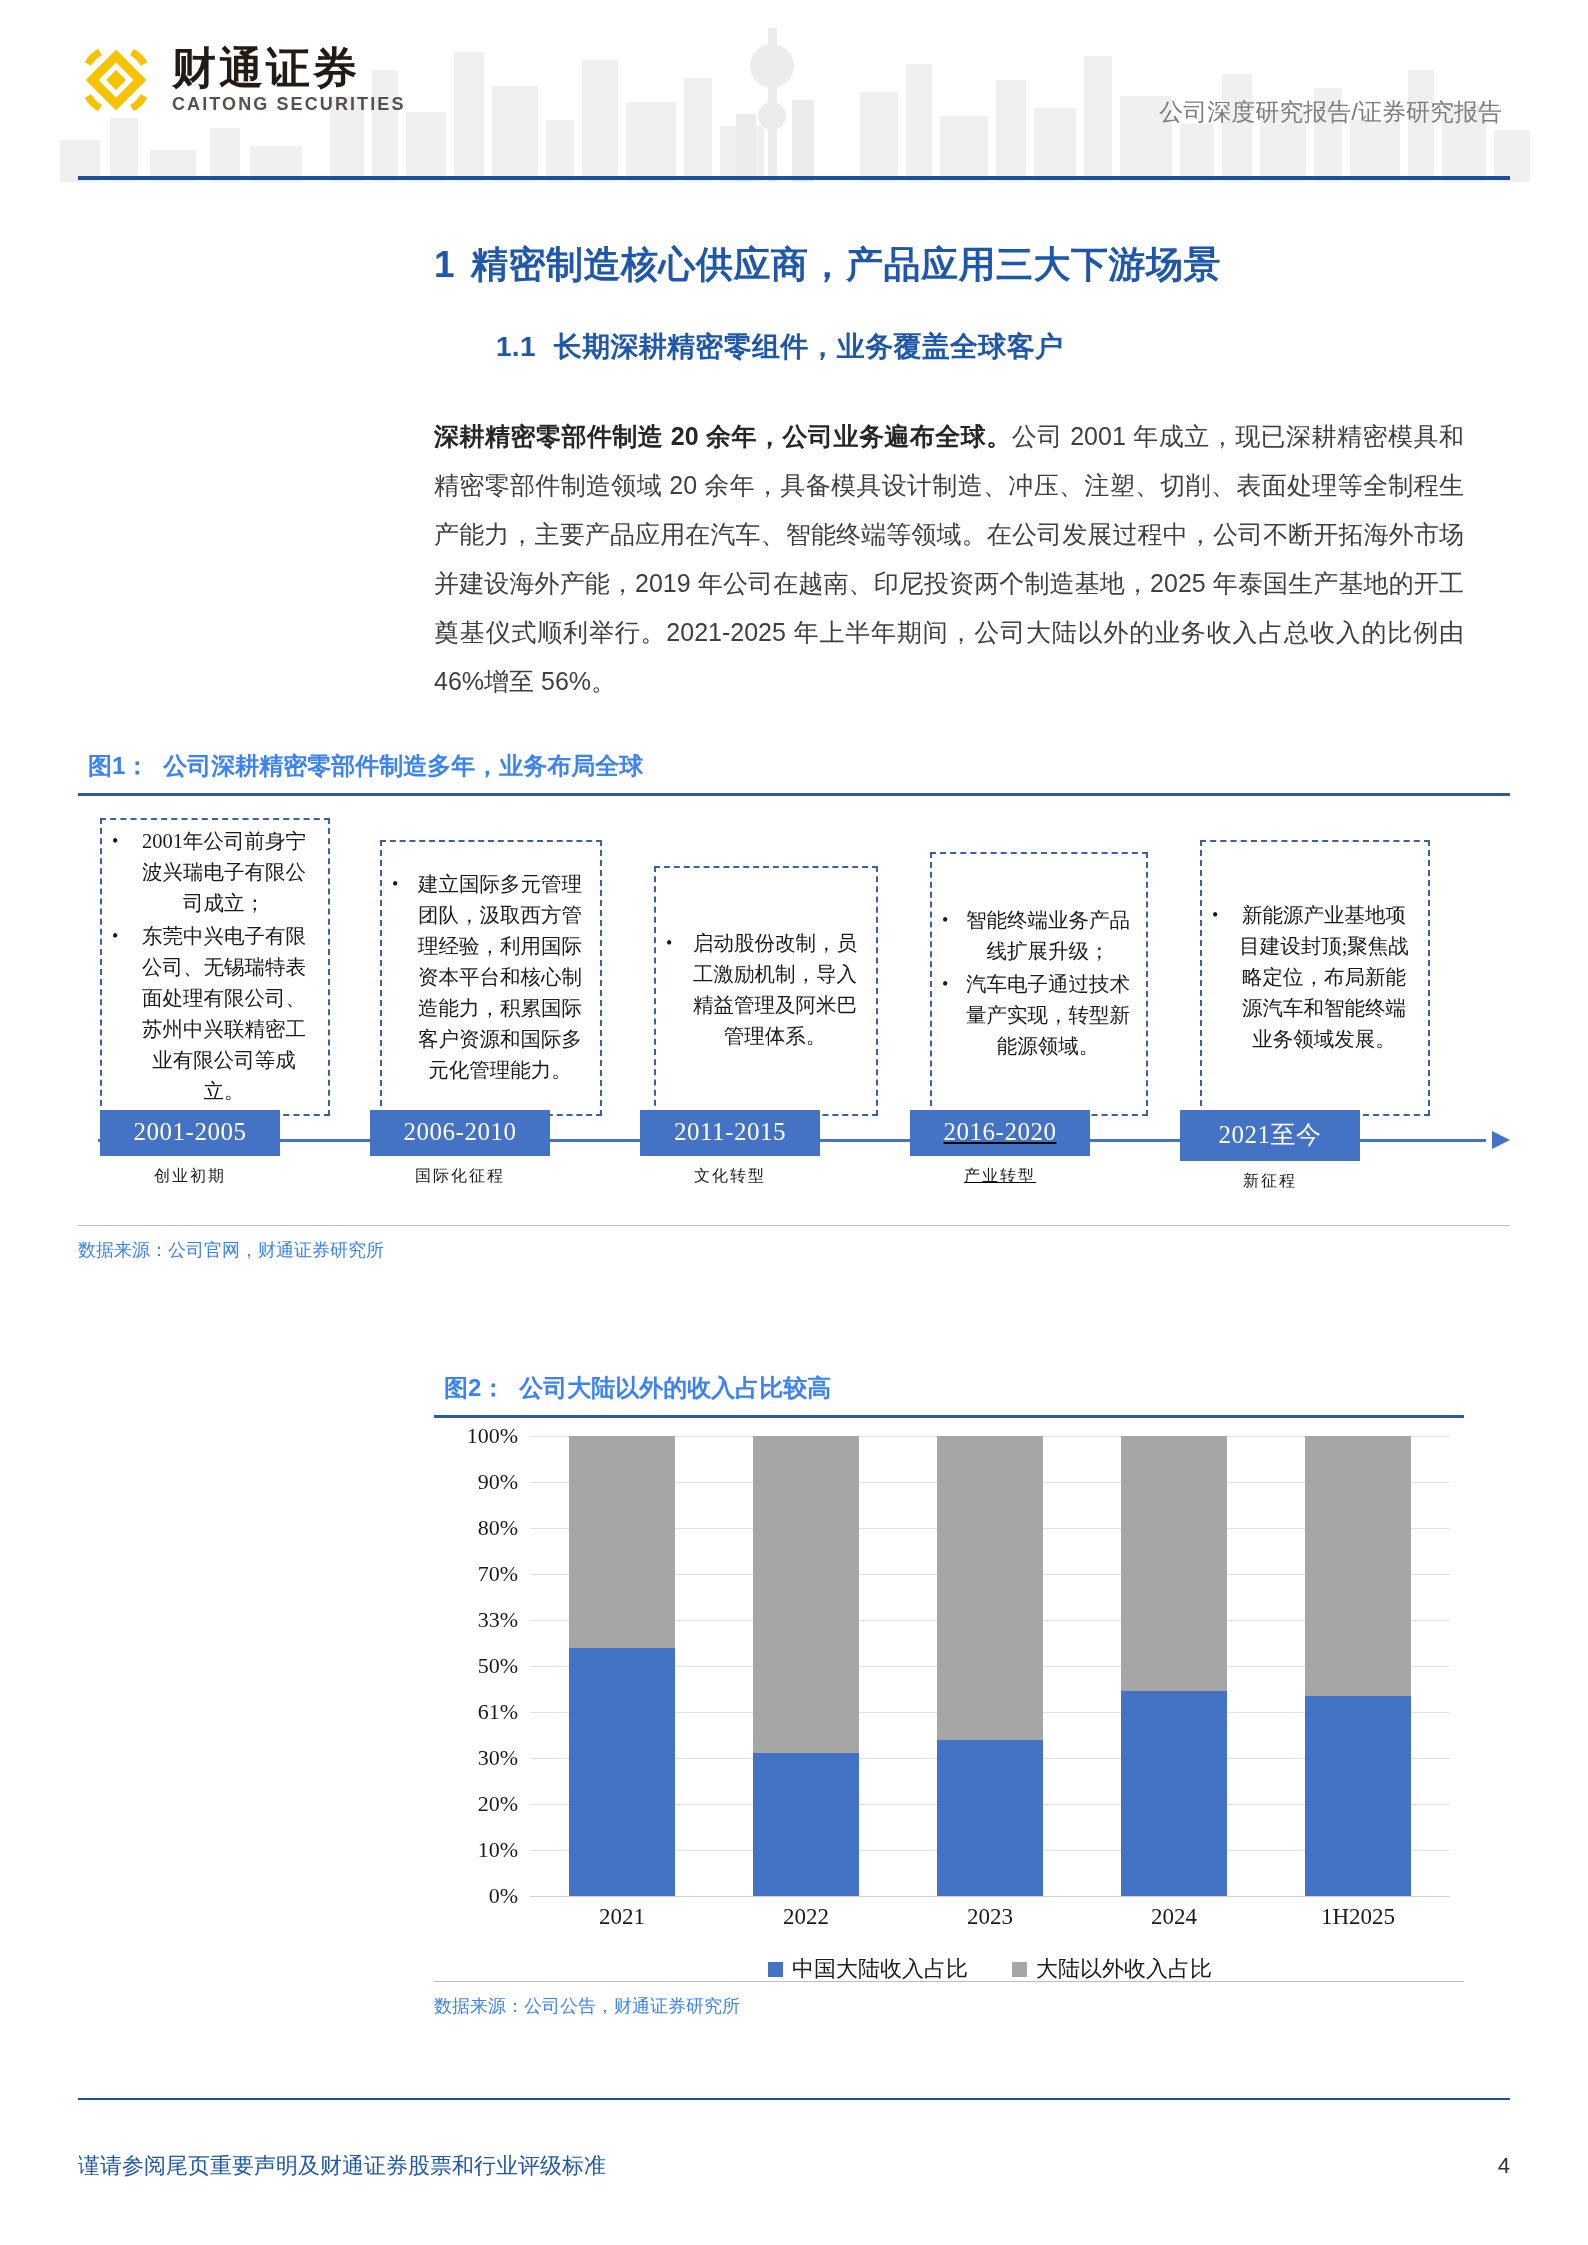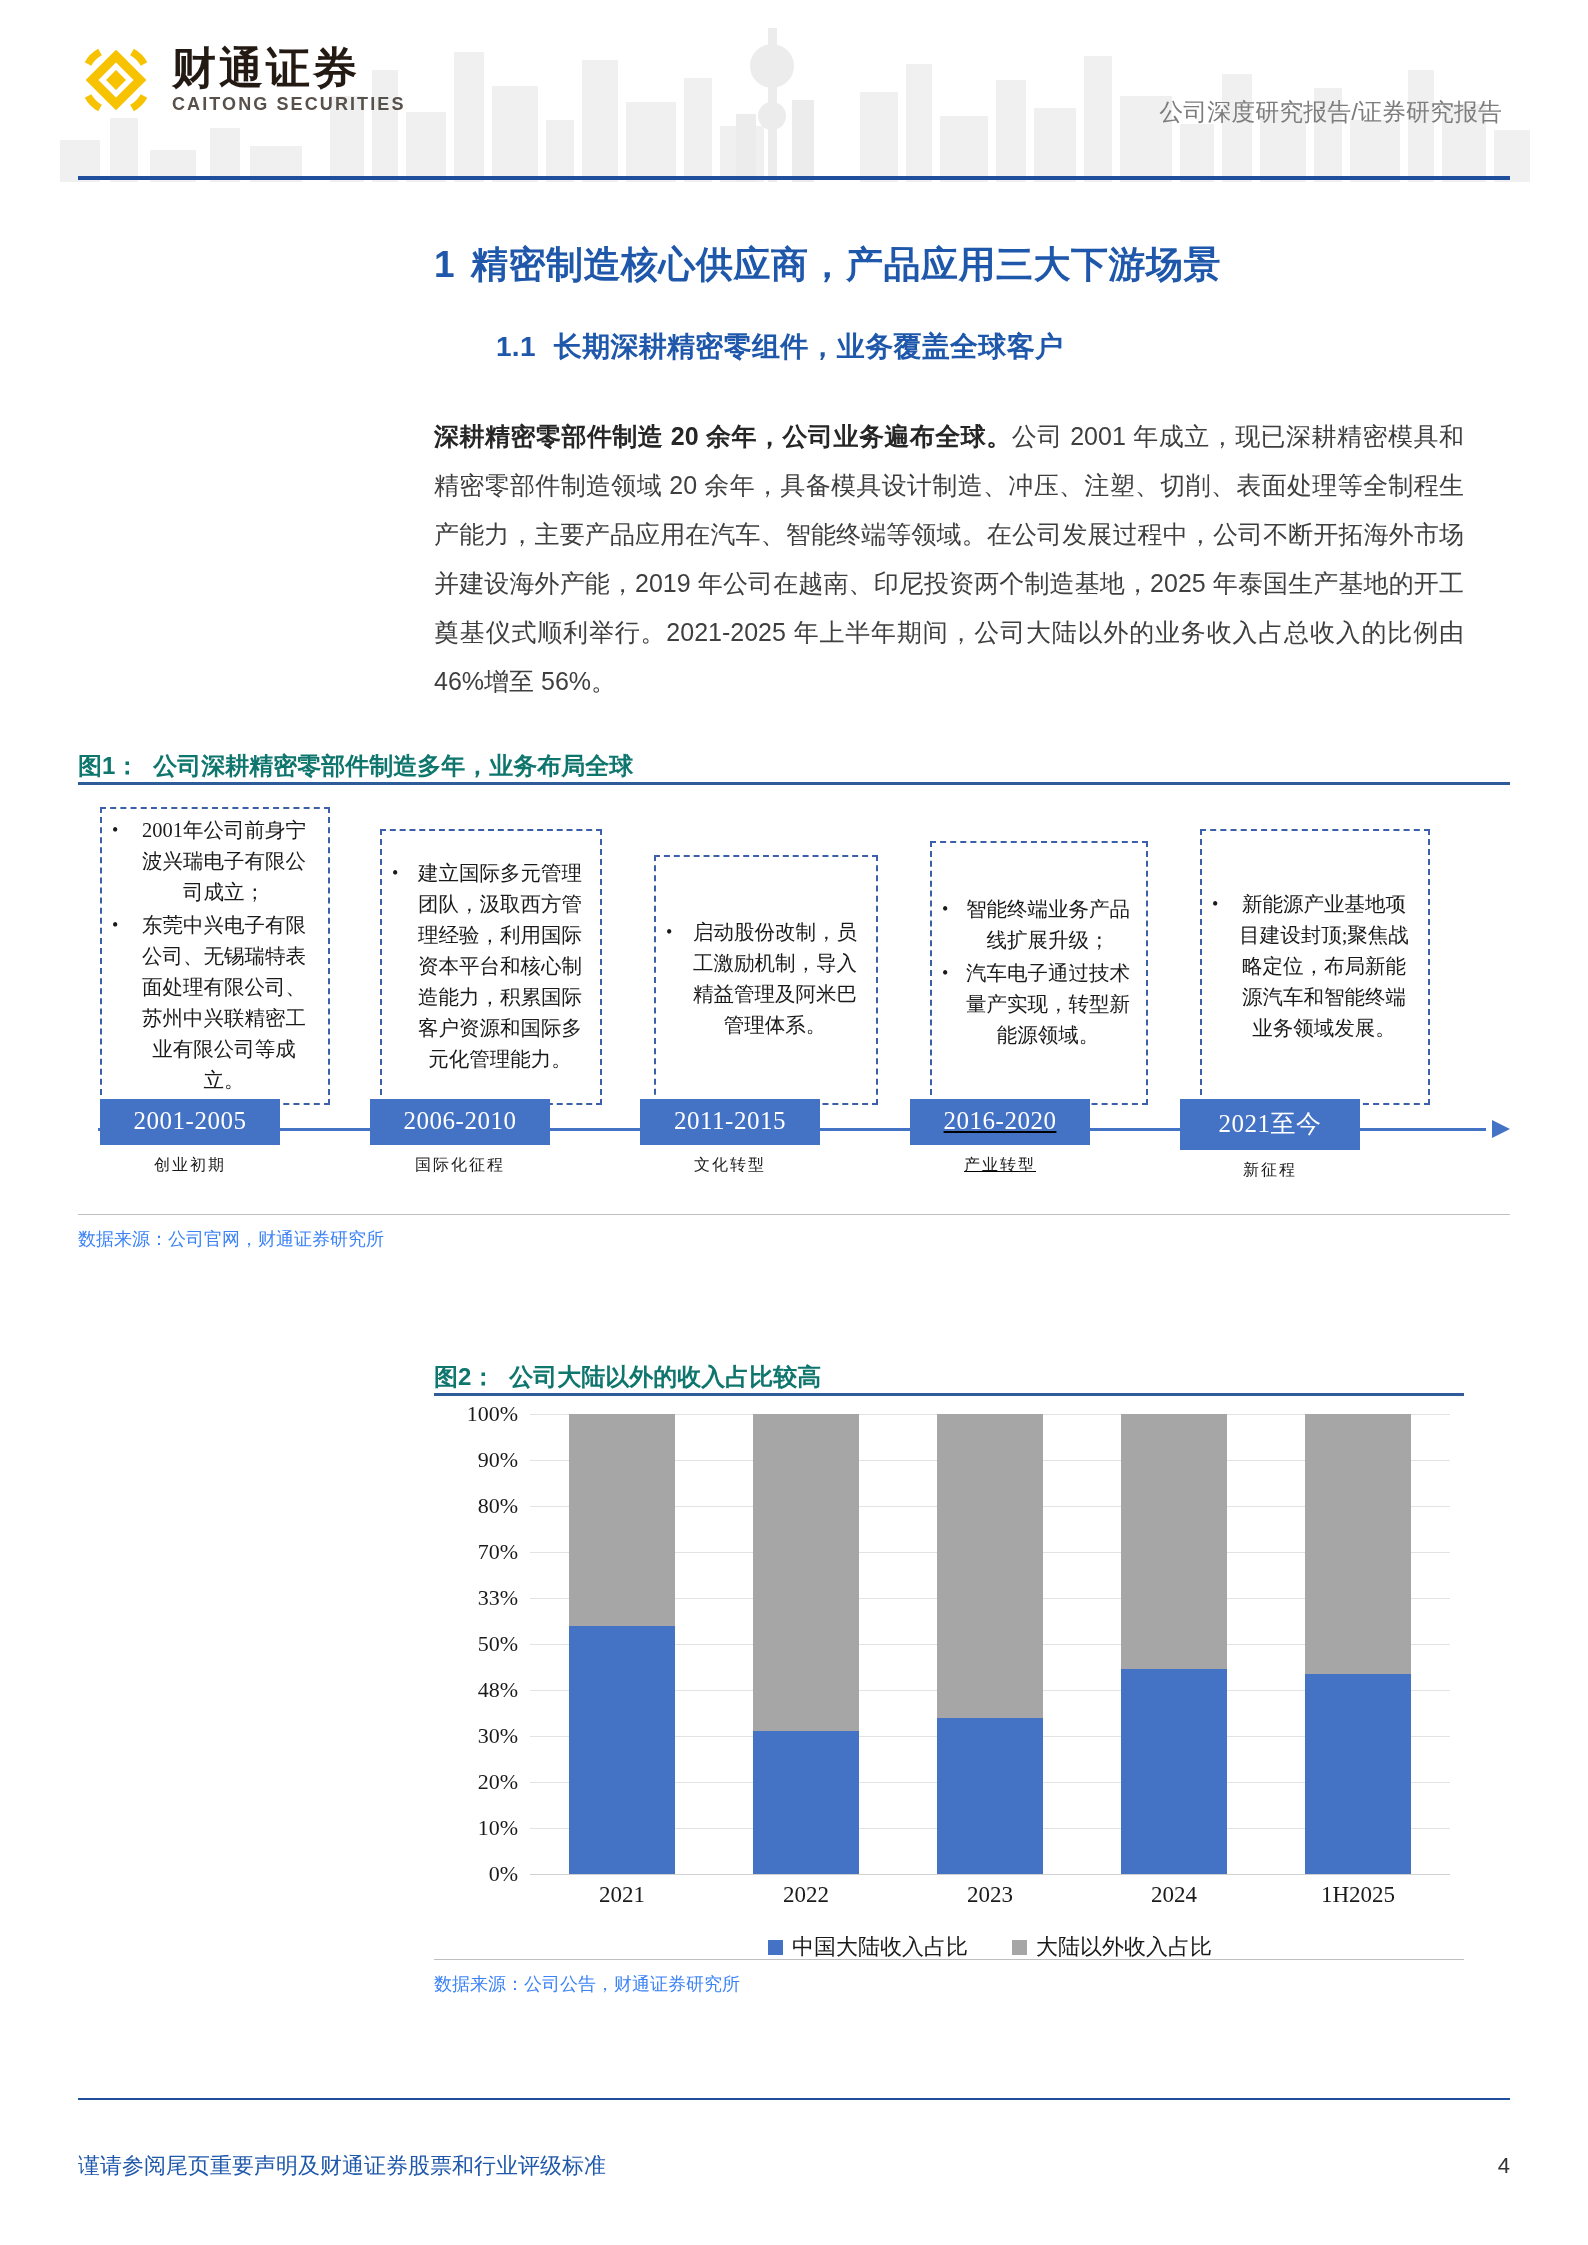--- a/index.html
+++ b/index.html
@@ -135,8 +135,9 @@
     font-family: "Liberation Sans", sans-serif;
     font-size: 24px;
     font-weight: bold;
-    color: #0f766e;
-    padding-bottom: 0;
+    color: #3b82f6;
+    padding-bottom: 11px;
+    margin-left: 10px;
   }
   .fig-cap .lbl { margin-right: 14px; }
   .fig-rule {

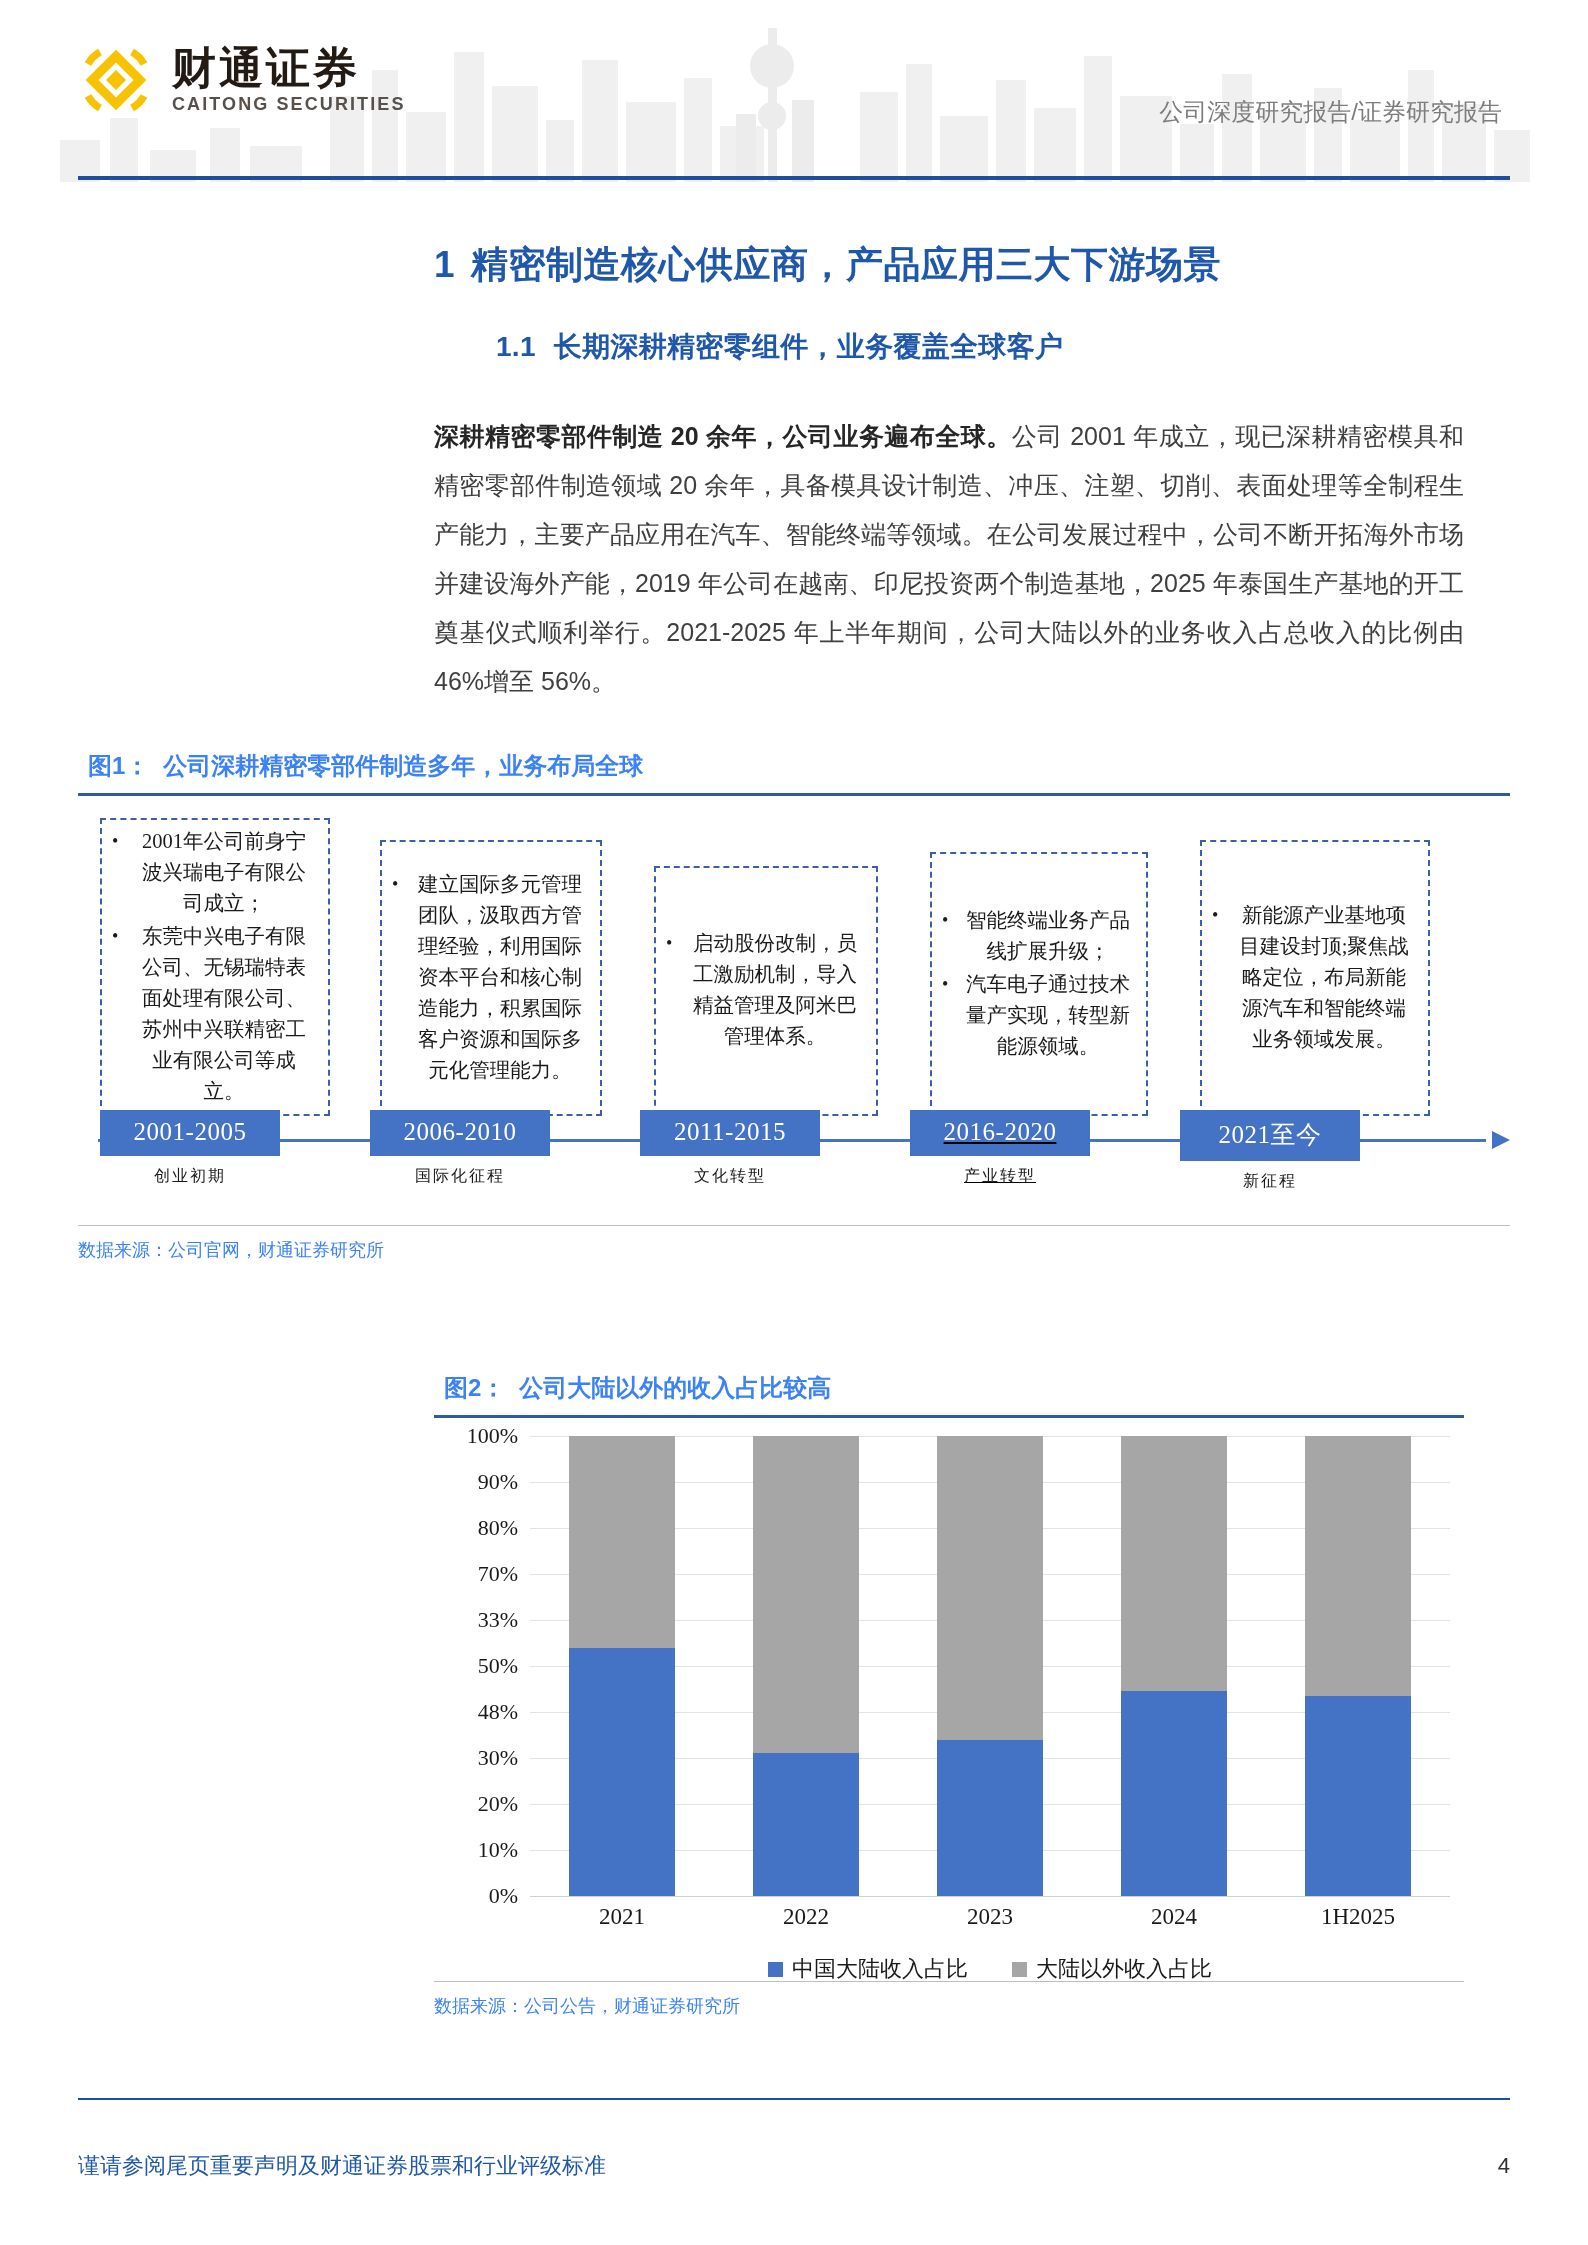--- a/index.html
+++ b/index.html
@@ -529,7 +529,7 @@
           <div class="y-lab" style="top: 414px;">10%</div>
           <div class="y-lab" style="top: 368px;">20%</div>
           <div class="y-lab" style="top: 322px;">30%</div>
-          <div class="y-lab" style="top: 276px;">48%</div>
+          <div class="y-lab" style="top: 276px;">61%</div>
           <div class="y-lab" style="top: 230px;">50%</div>
           <div class="y-lab" style="top: 184px;">33%</div>
           <div class="y-lab" style="top: 138px;">70%</div>

